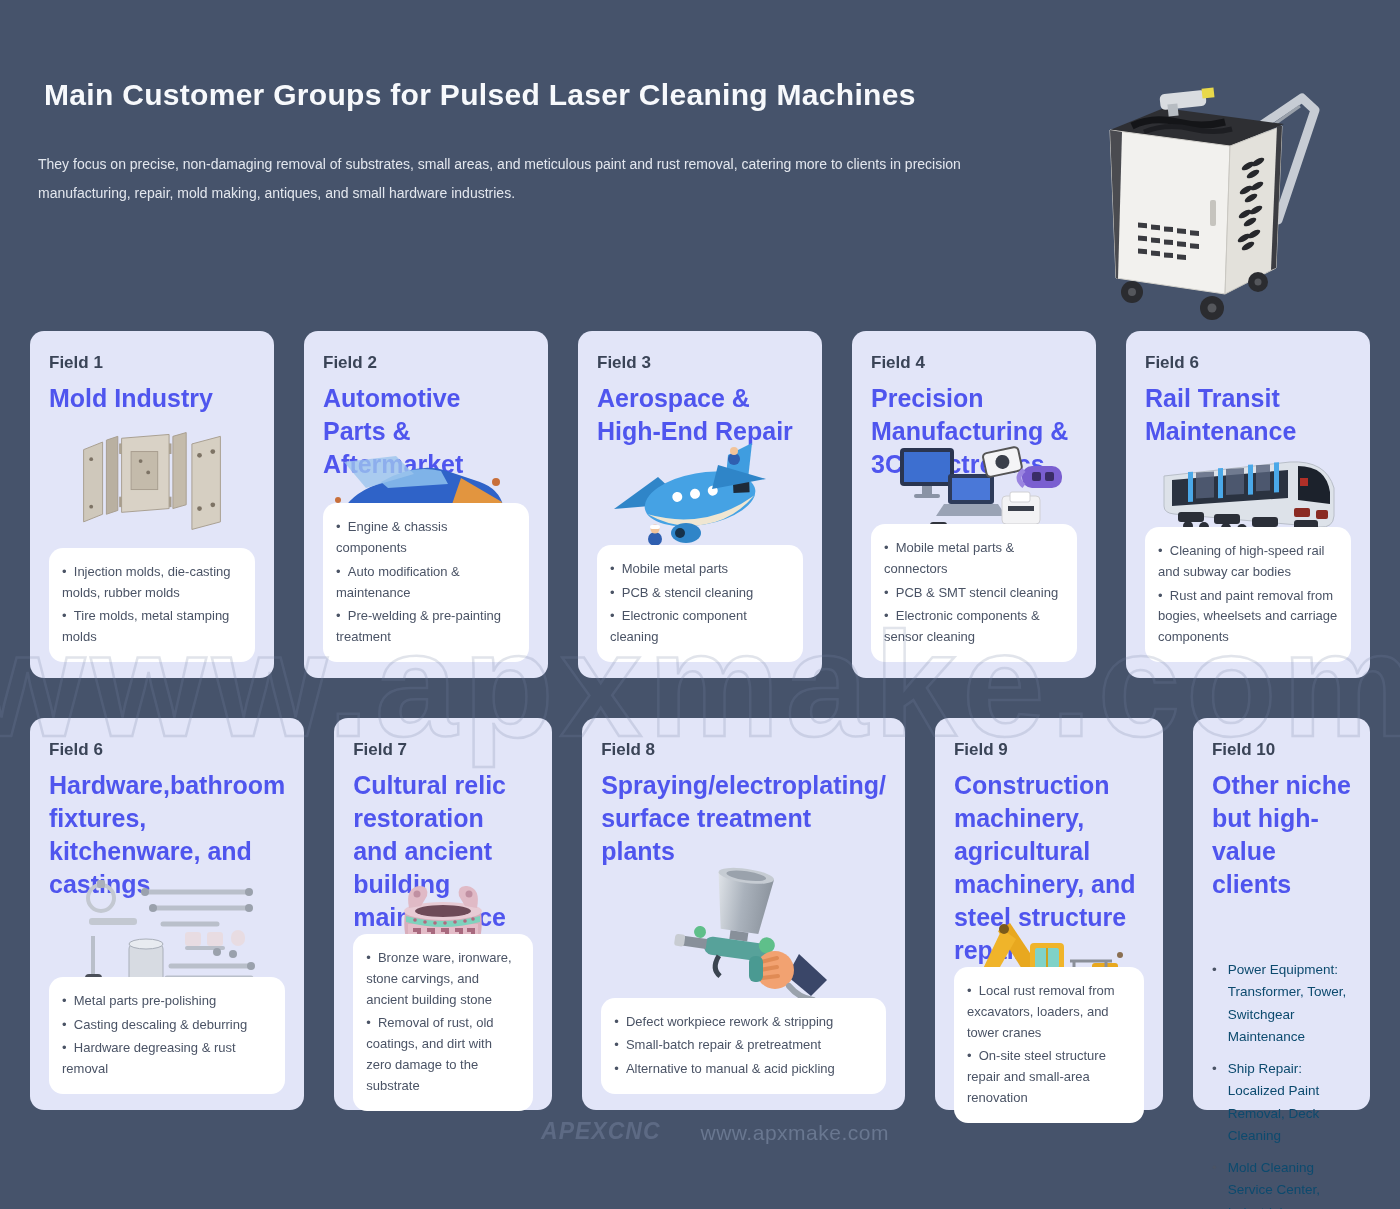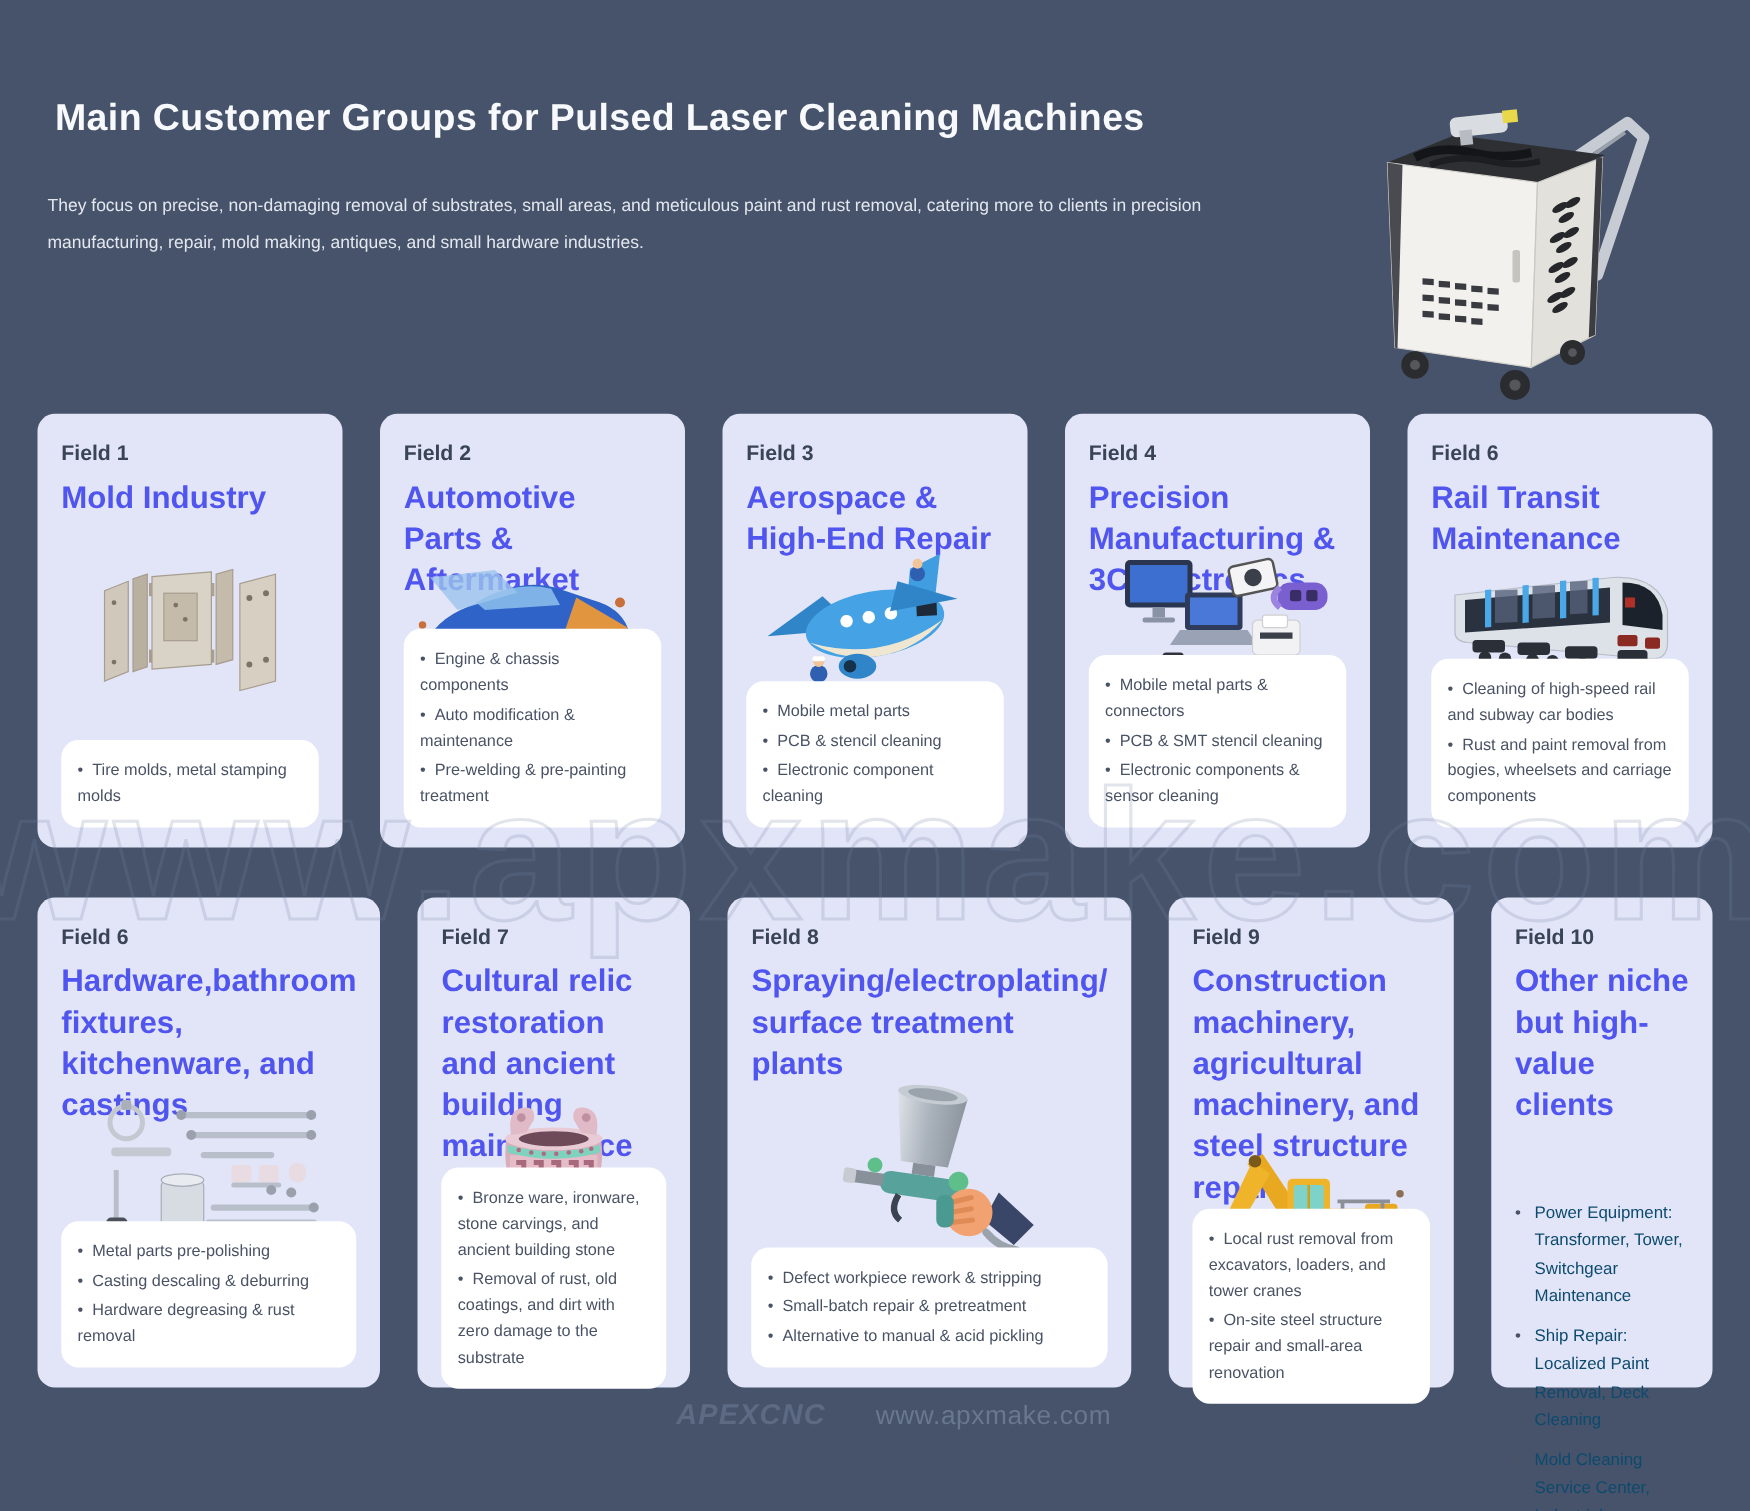--- a/index.html
+++ b/index.html
@@ -162,6 +162,7 @@
       </svg>
     </div>
     <div class="bullet-box">
+      <div class="bullet">Injection molds, die-casting molds, rubber molds</div>
       <div class="bullet">Tire molds, metal stamping molds</div>
     </div>
   </div>

